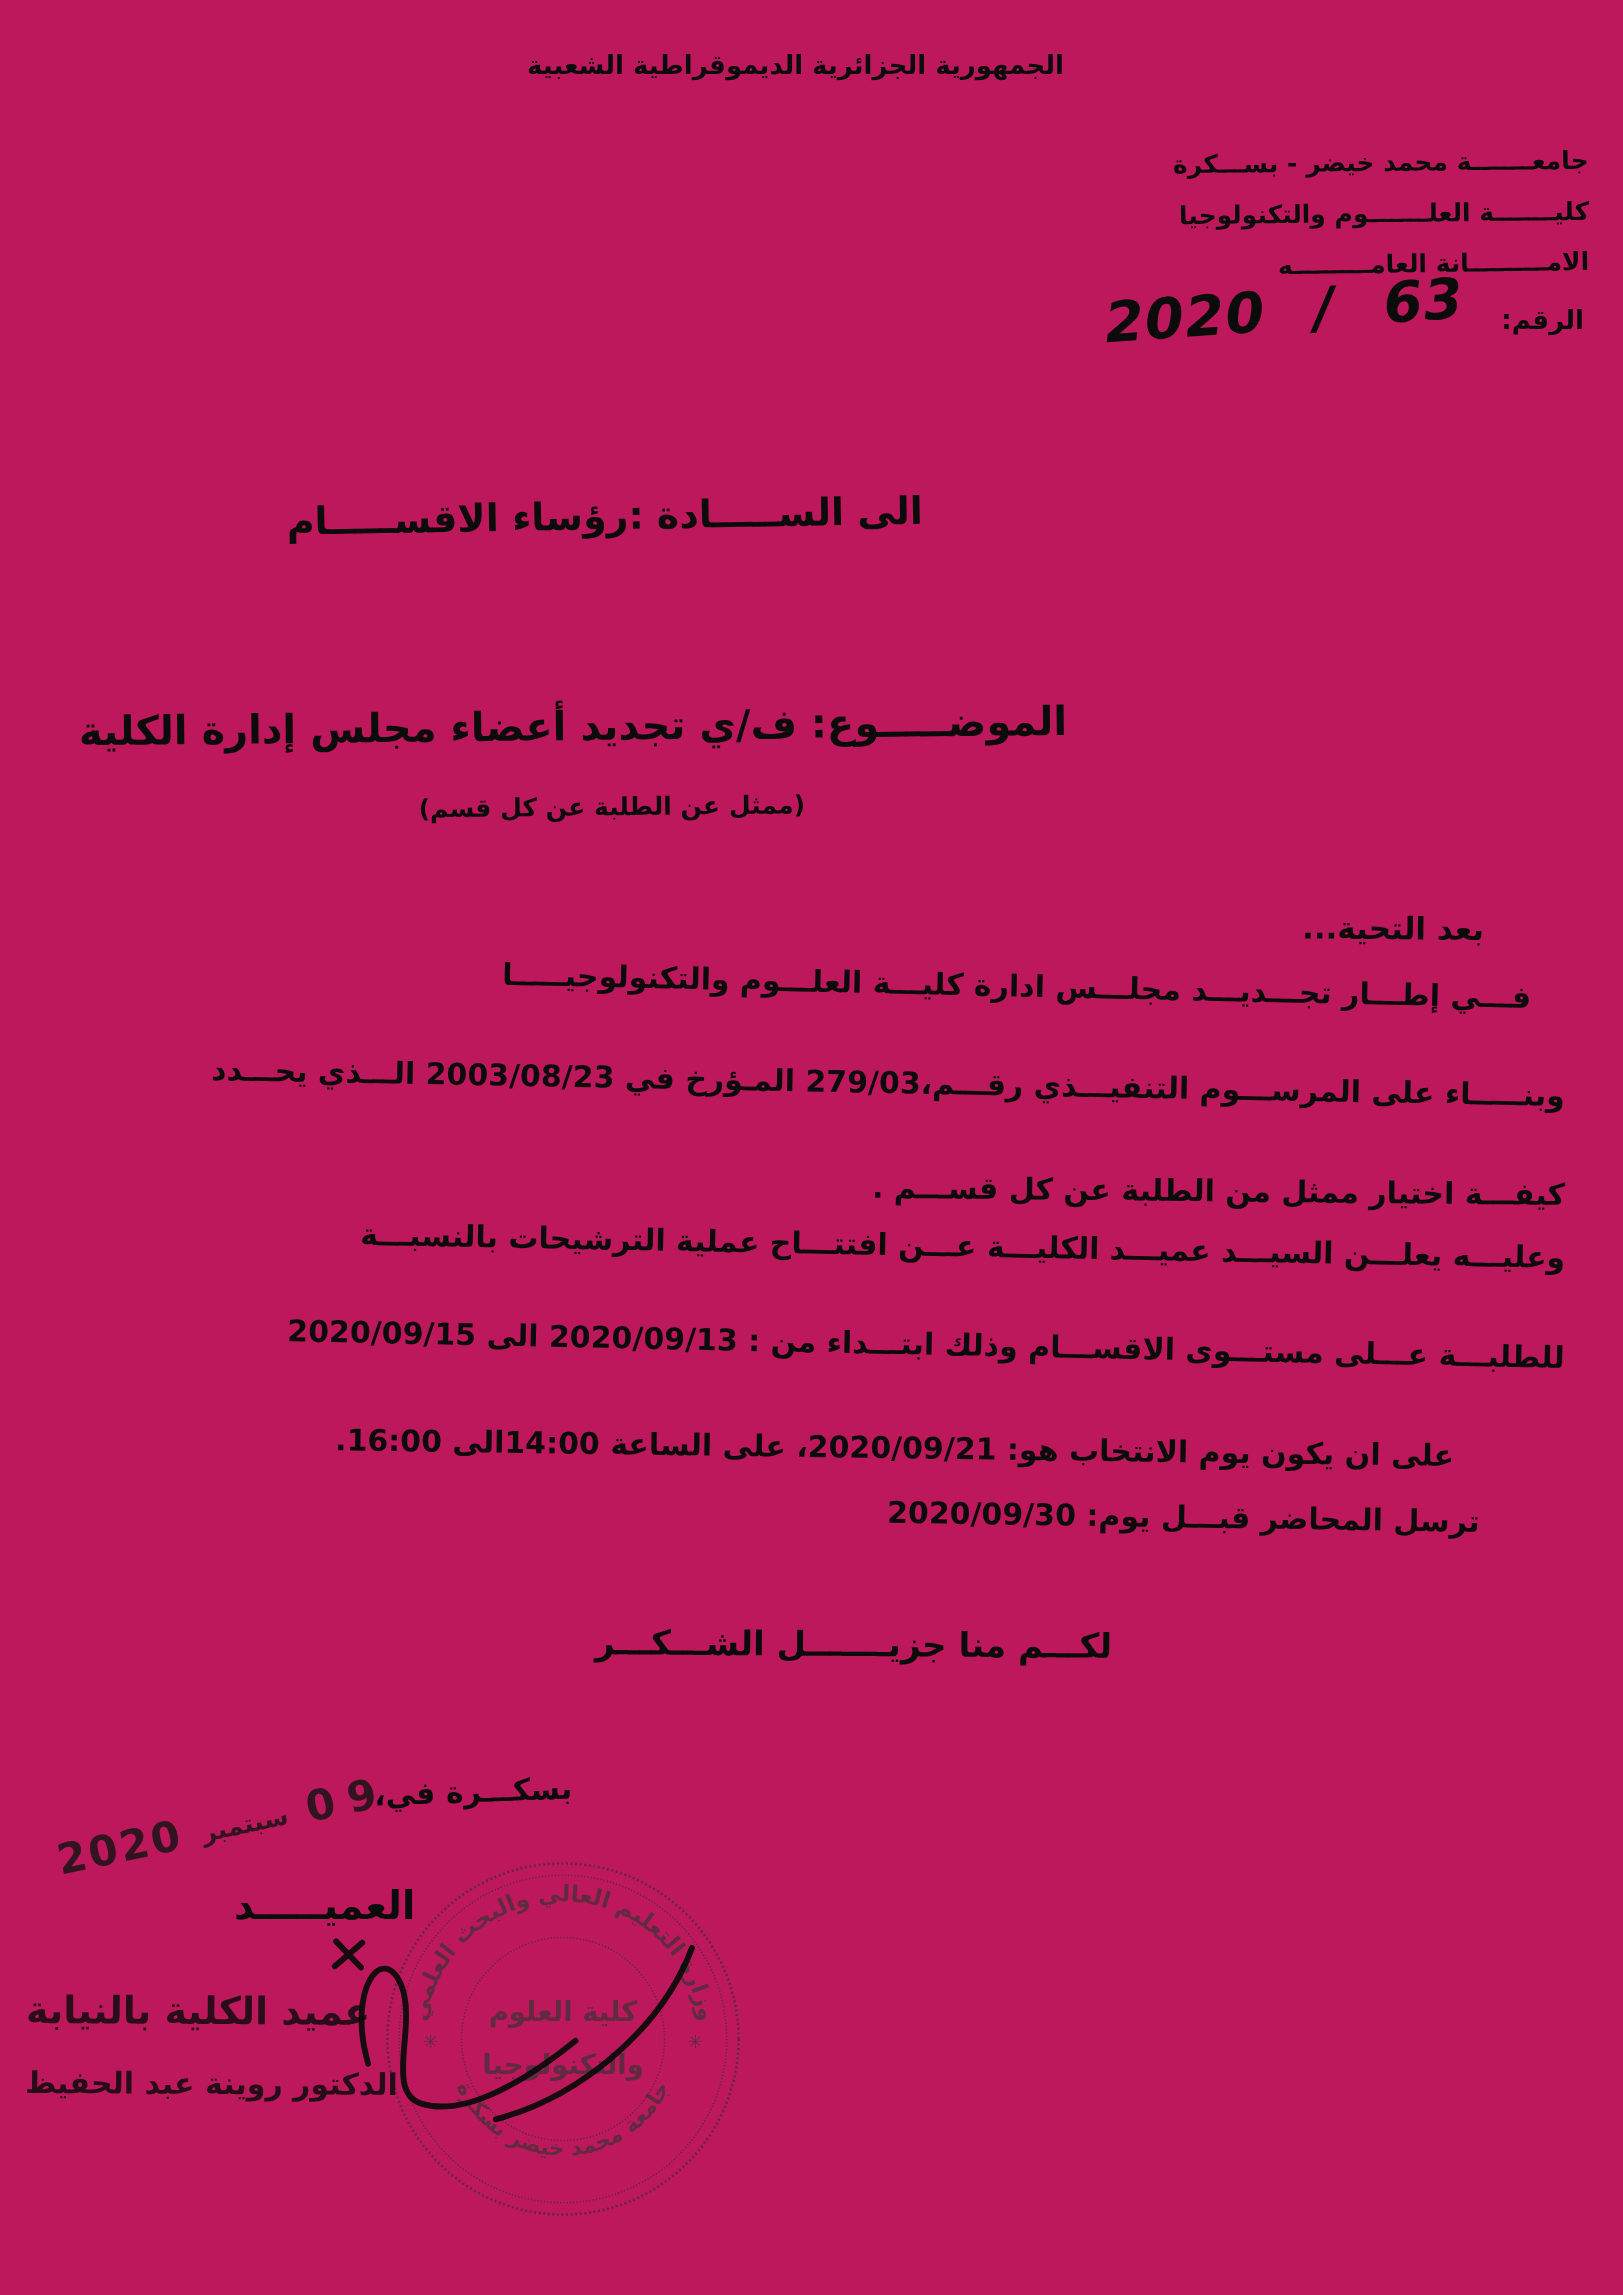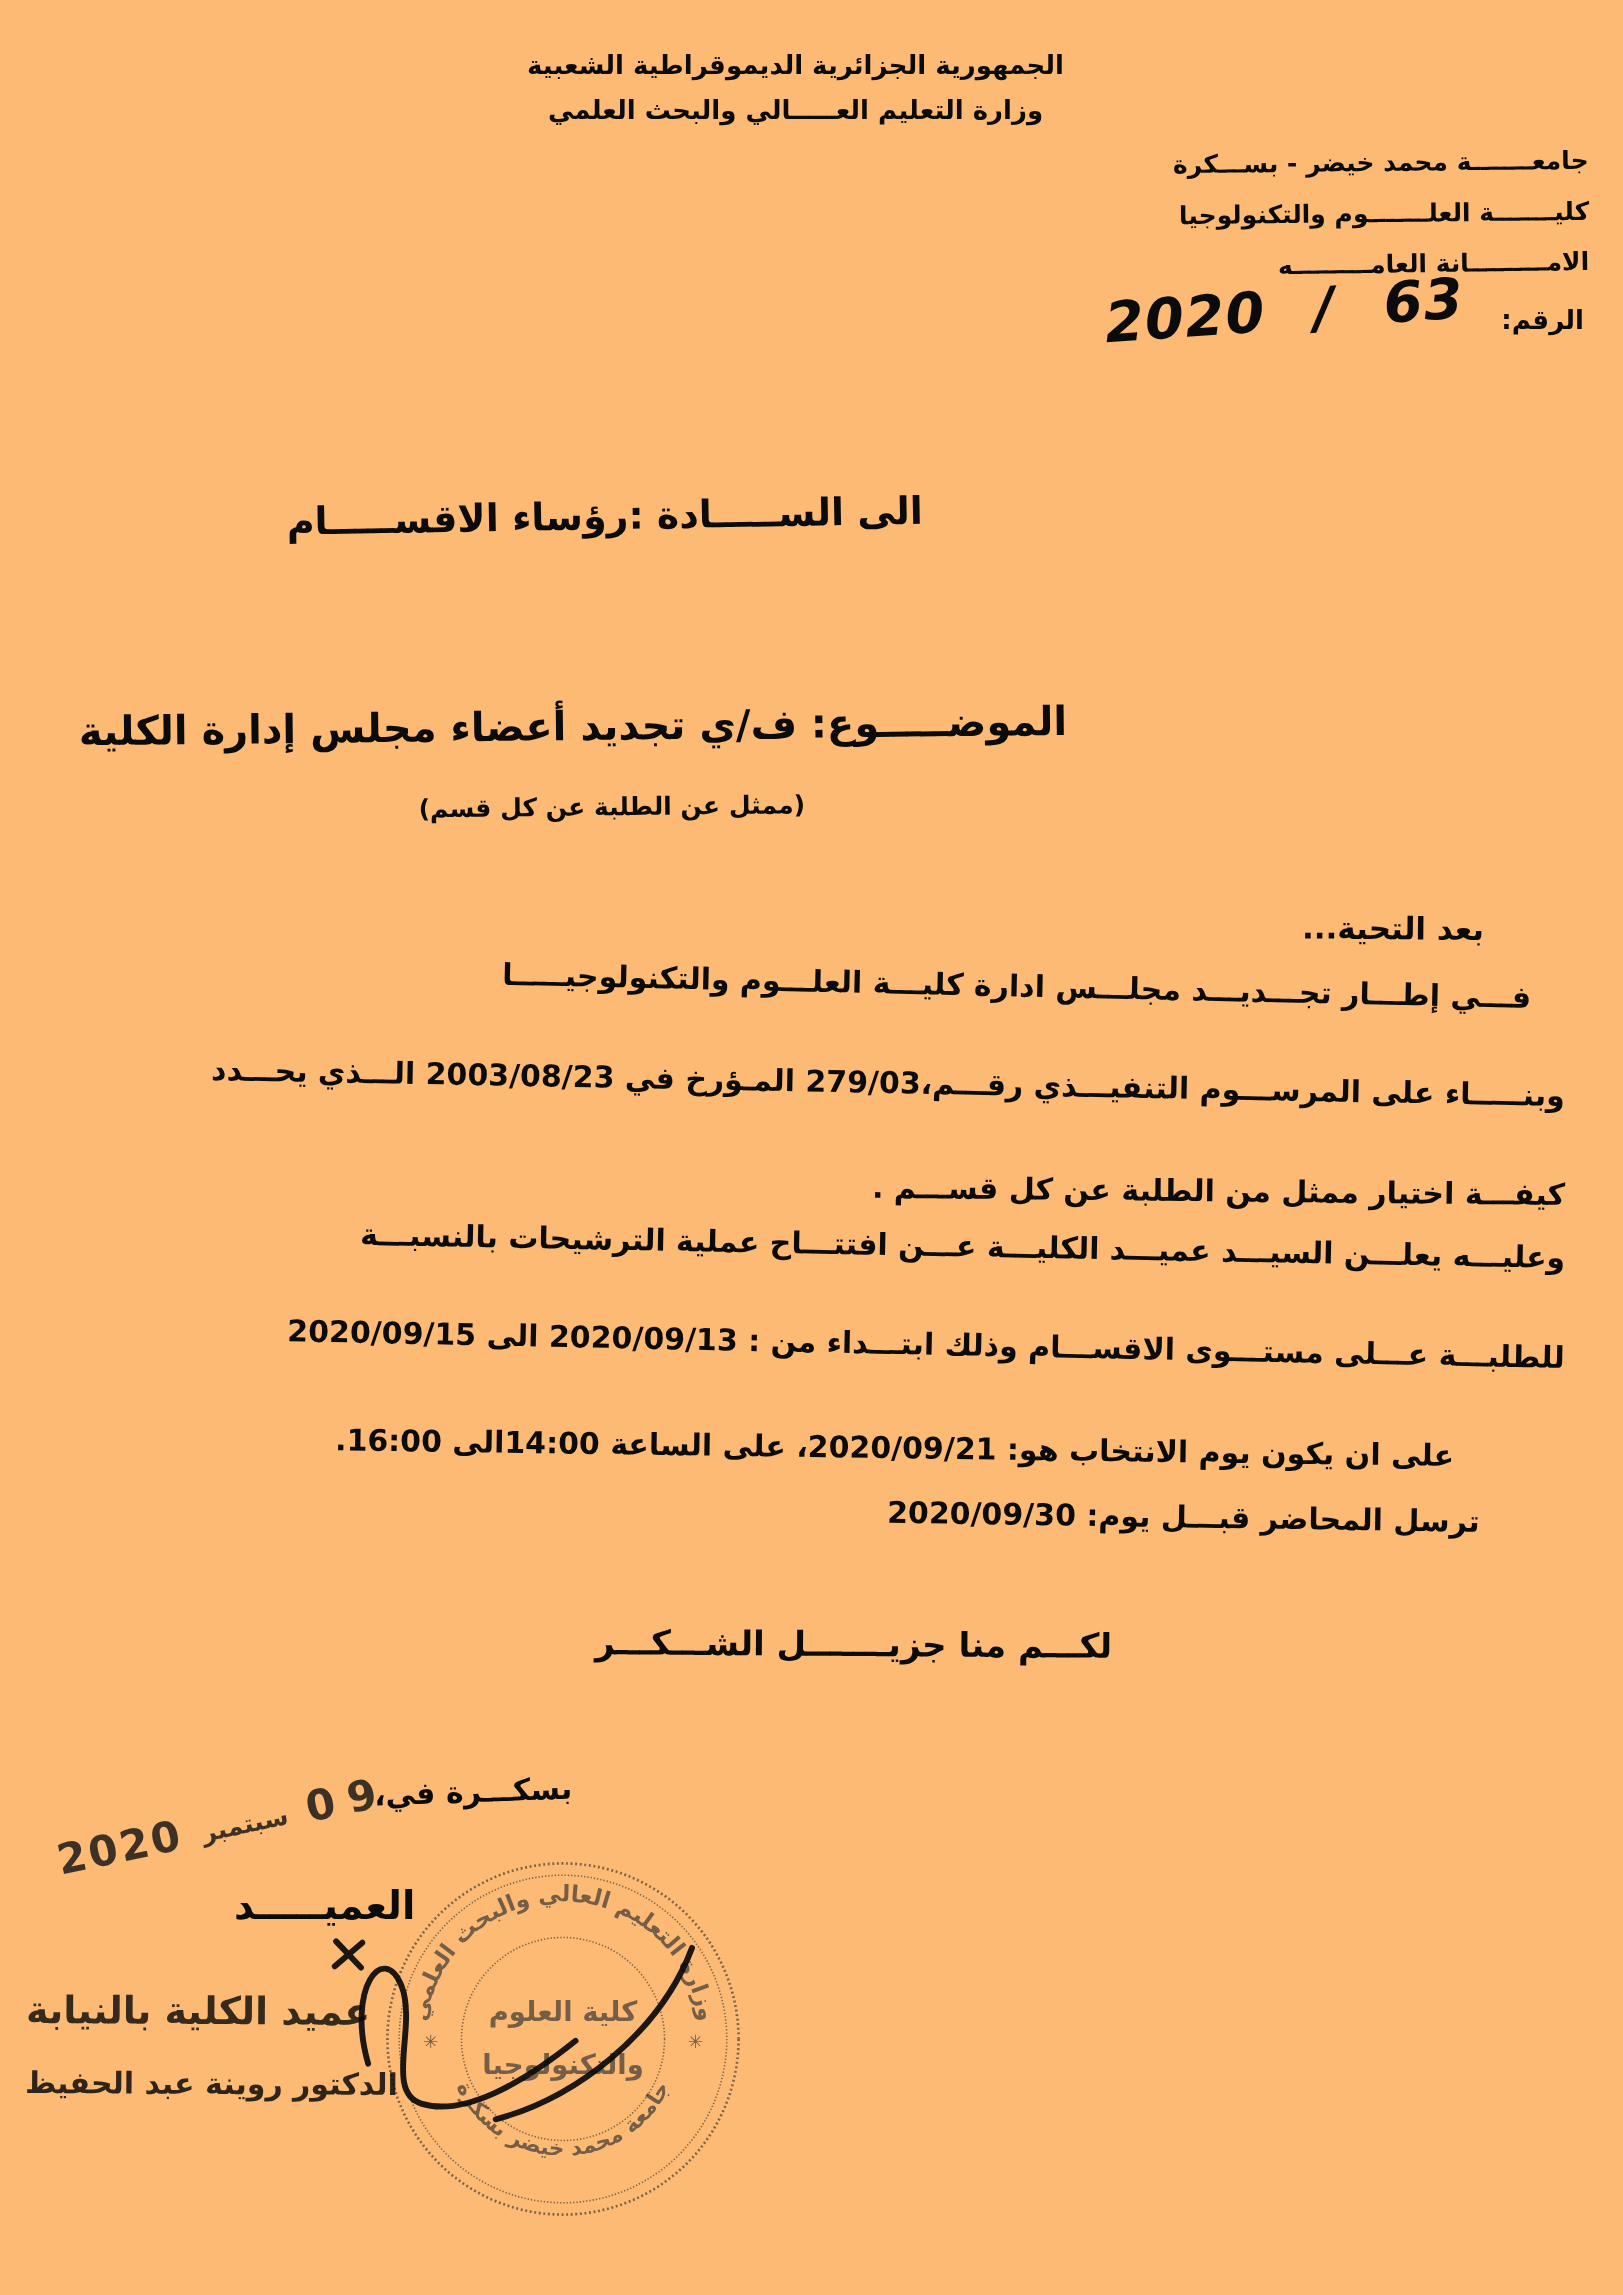--- a/index.html
+++ b/index.html
@@ -4,7 +4,7 @@
 <style>
   html,body{margin:0;padding:0;background:#e8e8e8;}
   .page{
-    position:relative;width:1623px;height:2295px;background:#fdba74;
+    position:relative;width:1623px;height:2295px;background:#be185d;
     font-family:"DejaVu Sans",sans-serif;color:#0b0b0b;overflow:hidden;
   }
   .line{position:absolute;white-space:nowrap;font-weight:bold;line-height:1.15;}

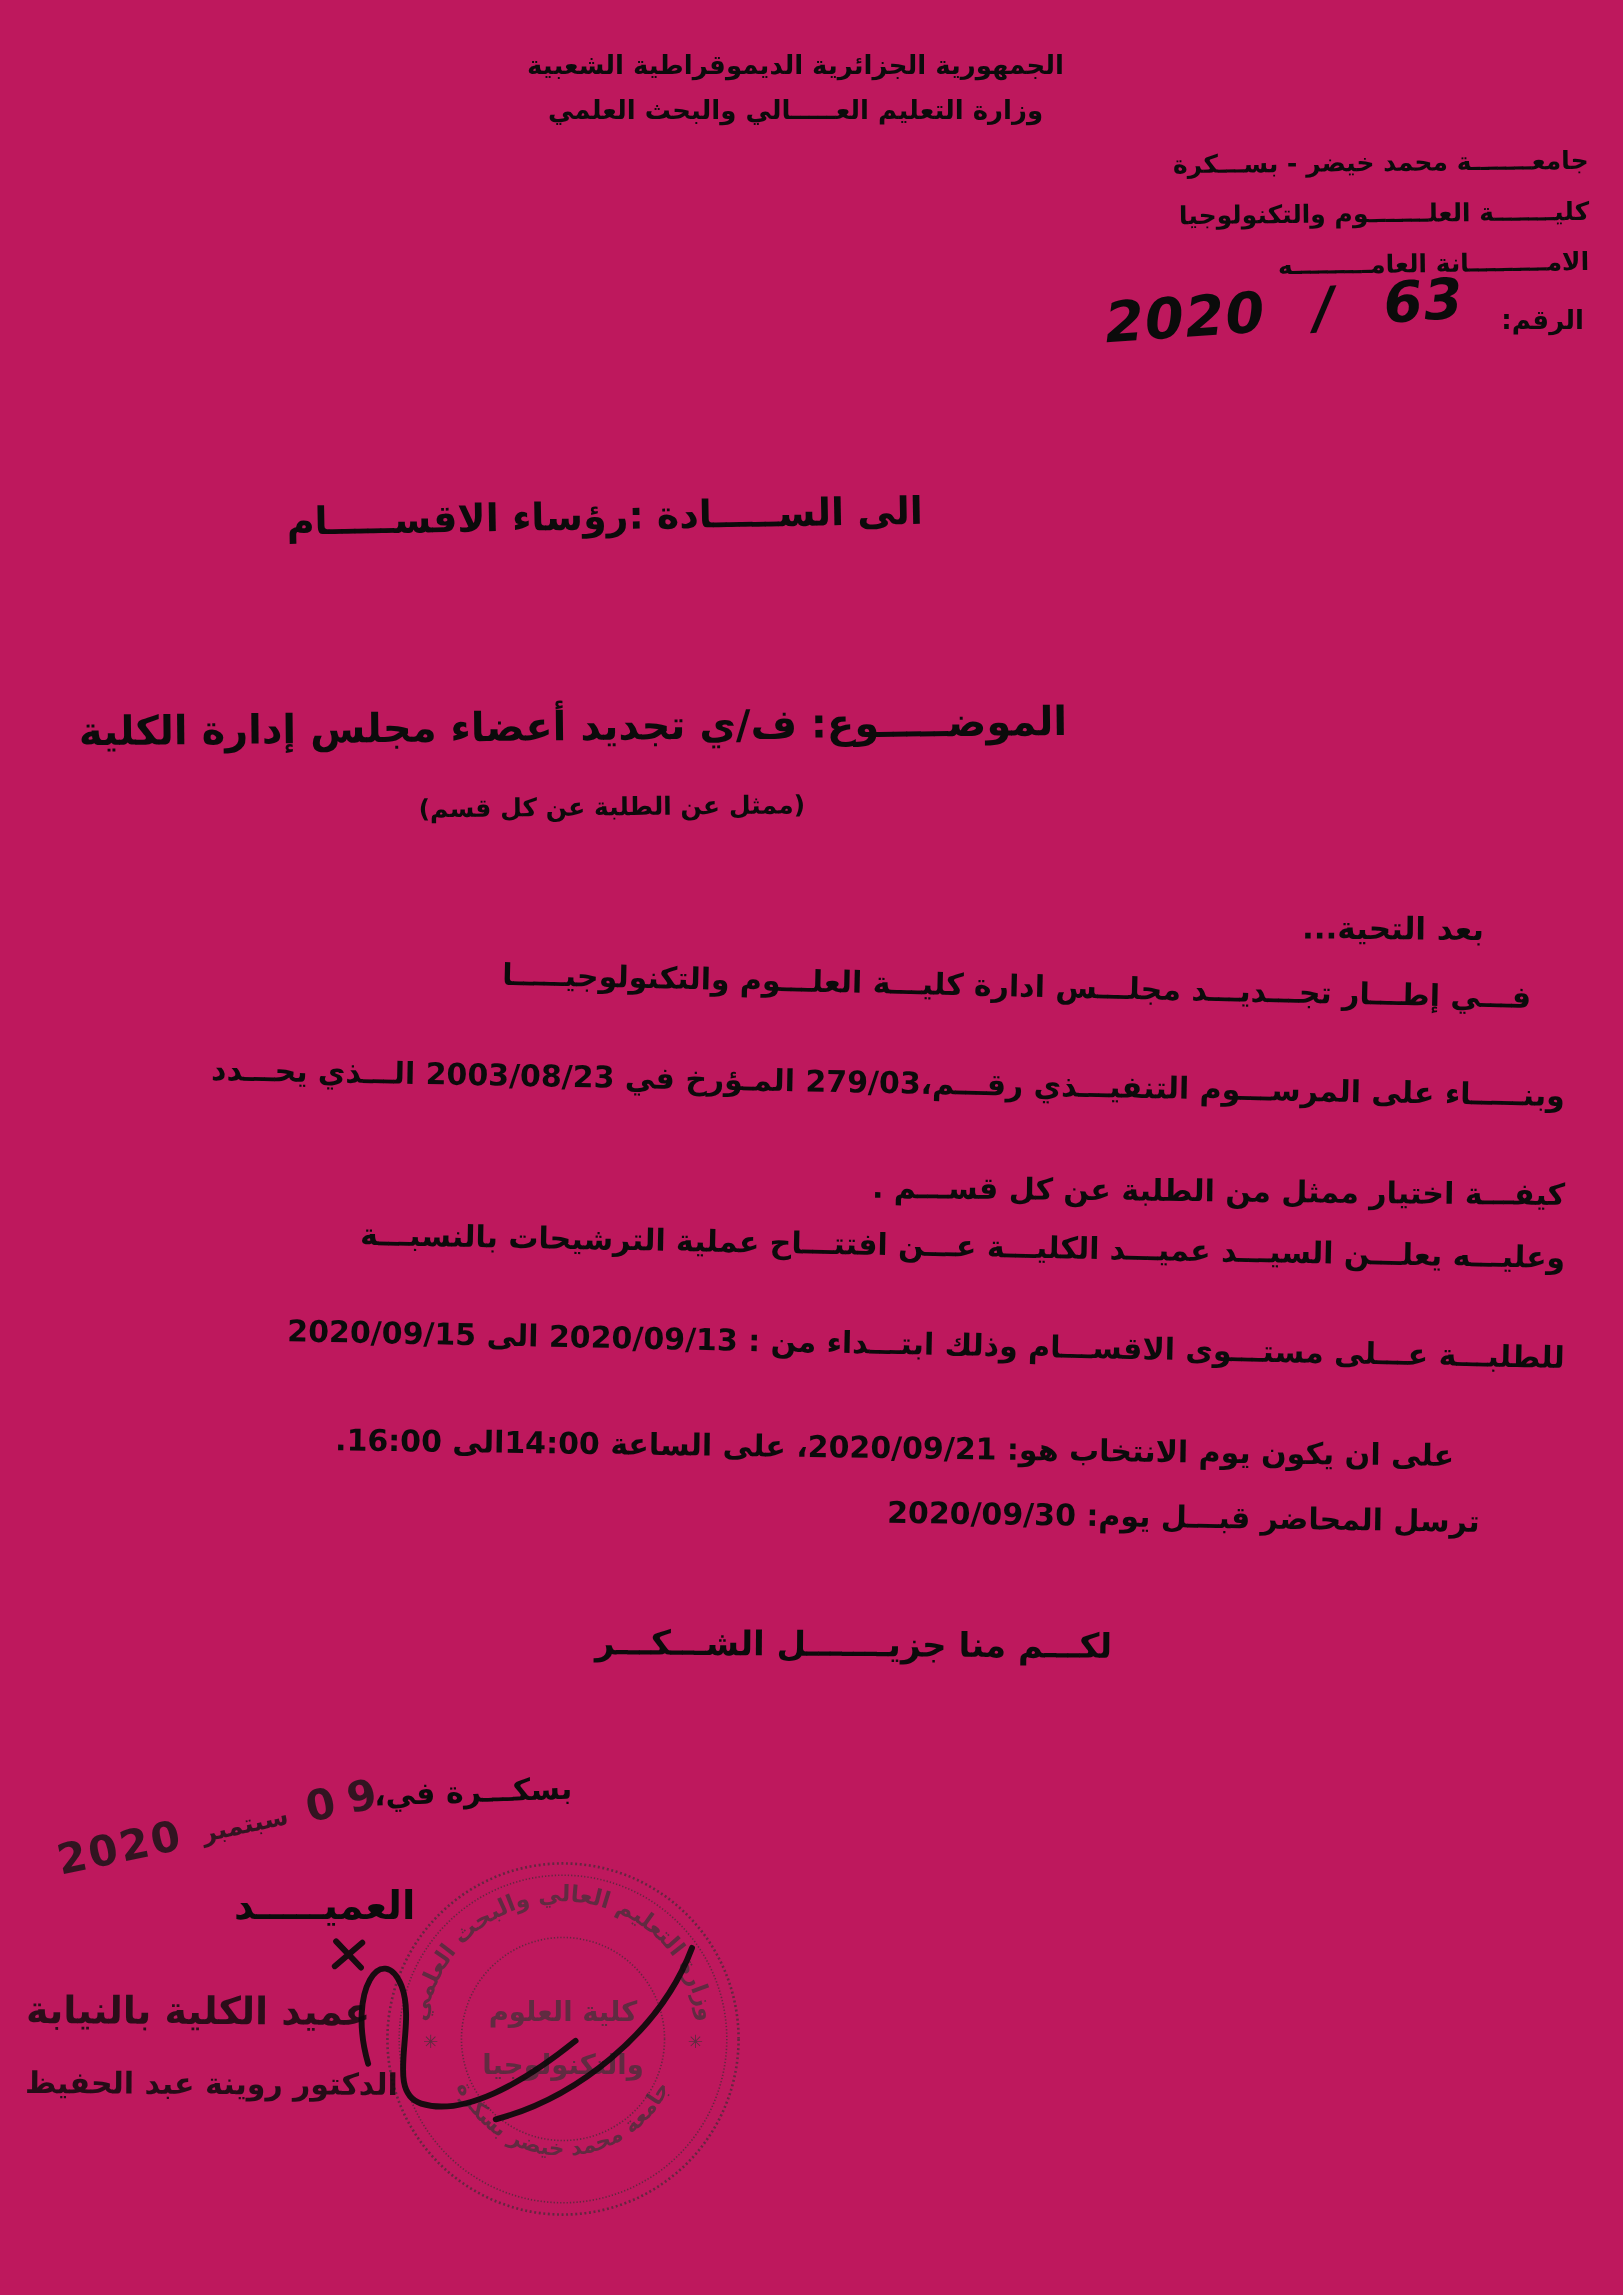--- a/index.html
+++ b/index.html
@@ -60,7 +60,6 @@
 <div class="page">
 
   <div class="line hdr hdr1" dir="rtl">الجمهورية الجزائرية الديموقراطية الشعبية</div>
-  <div class="line hdr hdr2" dir="rtl">وزارة التعليم العـــــالي والبحث العلمي</div>
 
   <div class="line org org1" dir="rtl">جامعـــــــة محمد خيضر - بســـكرة</div>
   <div class="line org org2" dir="rtl">كليـــــــة العلـــــــوم والتكنولوجيا</div>

